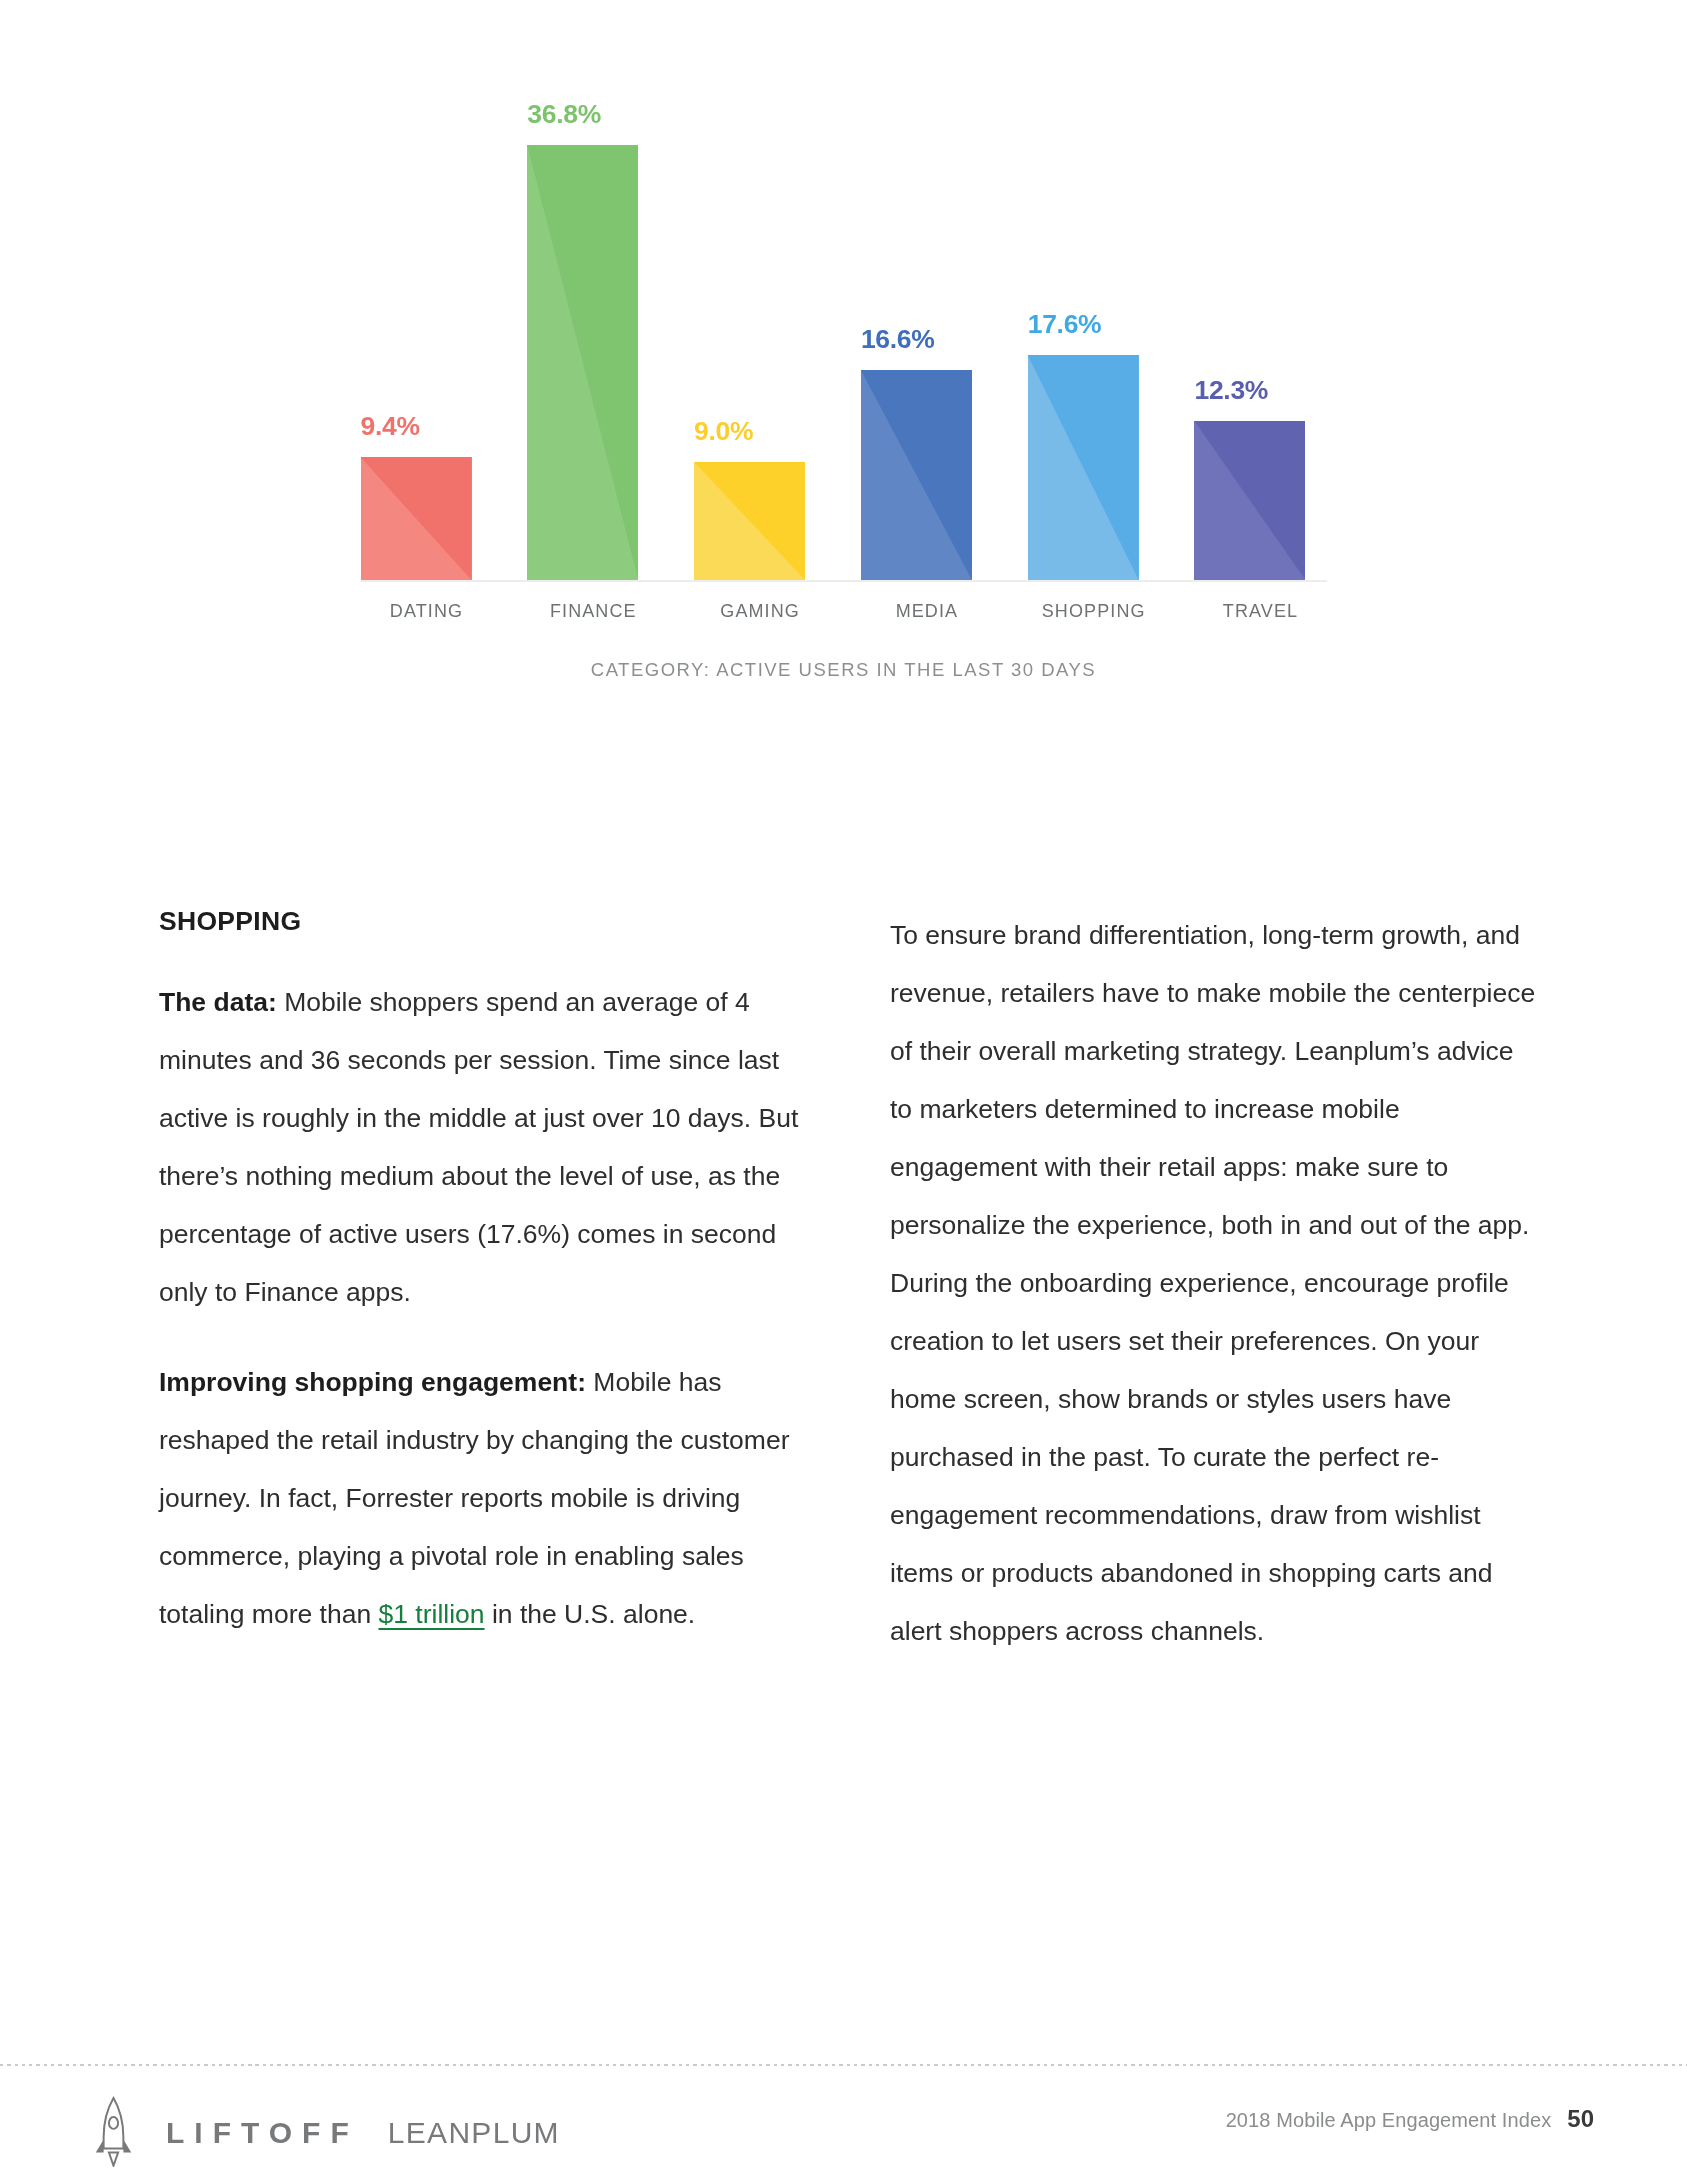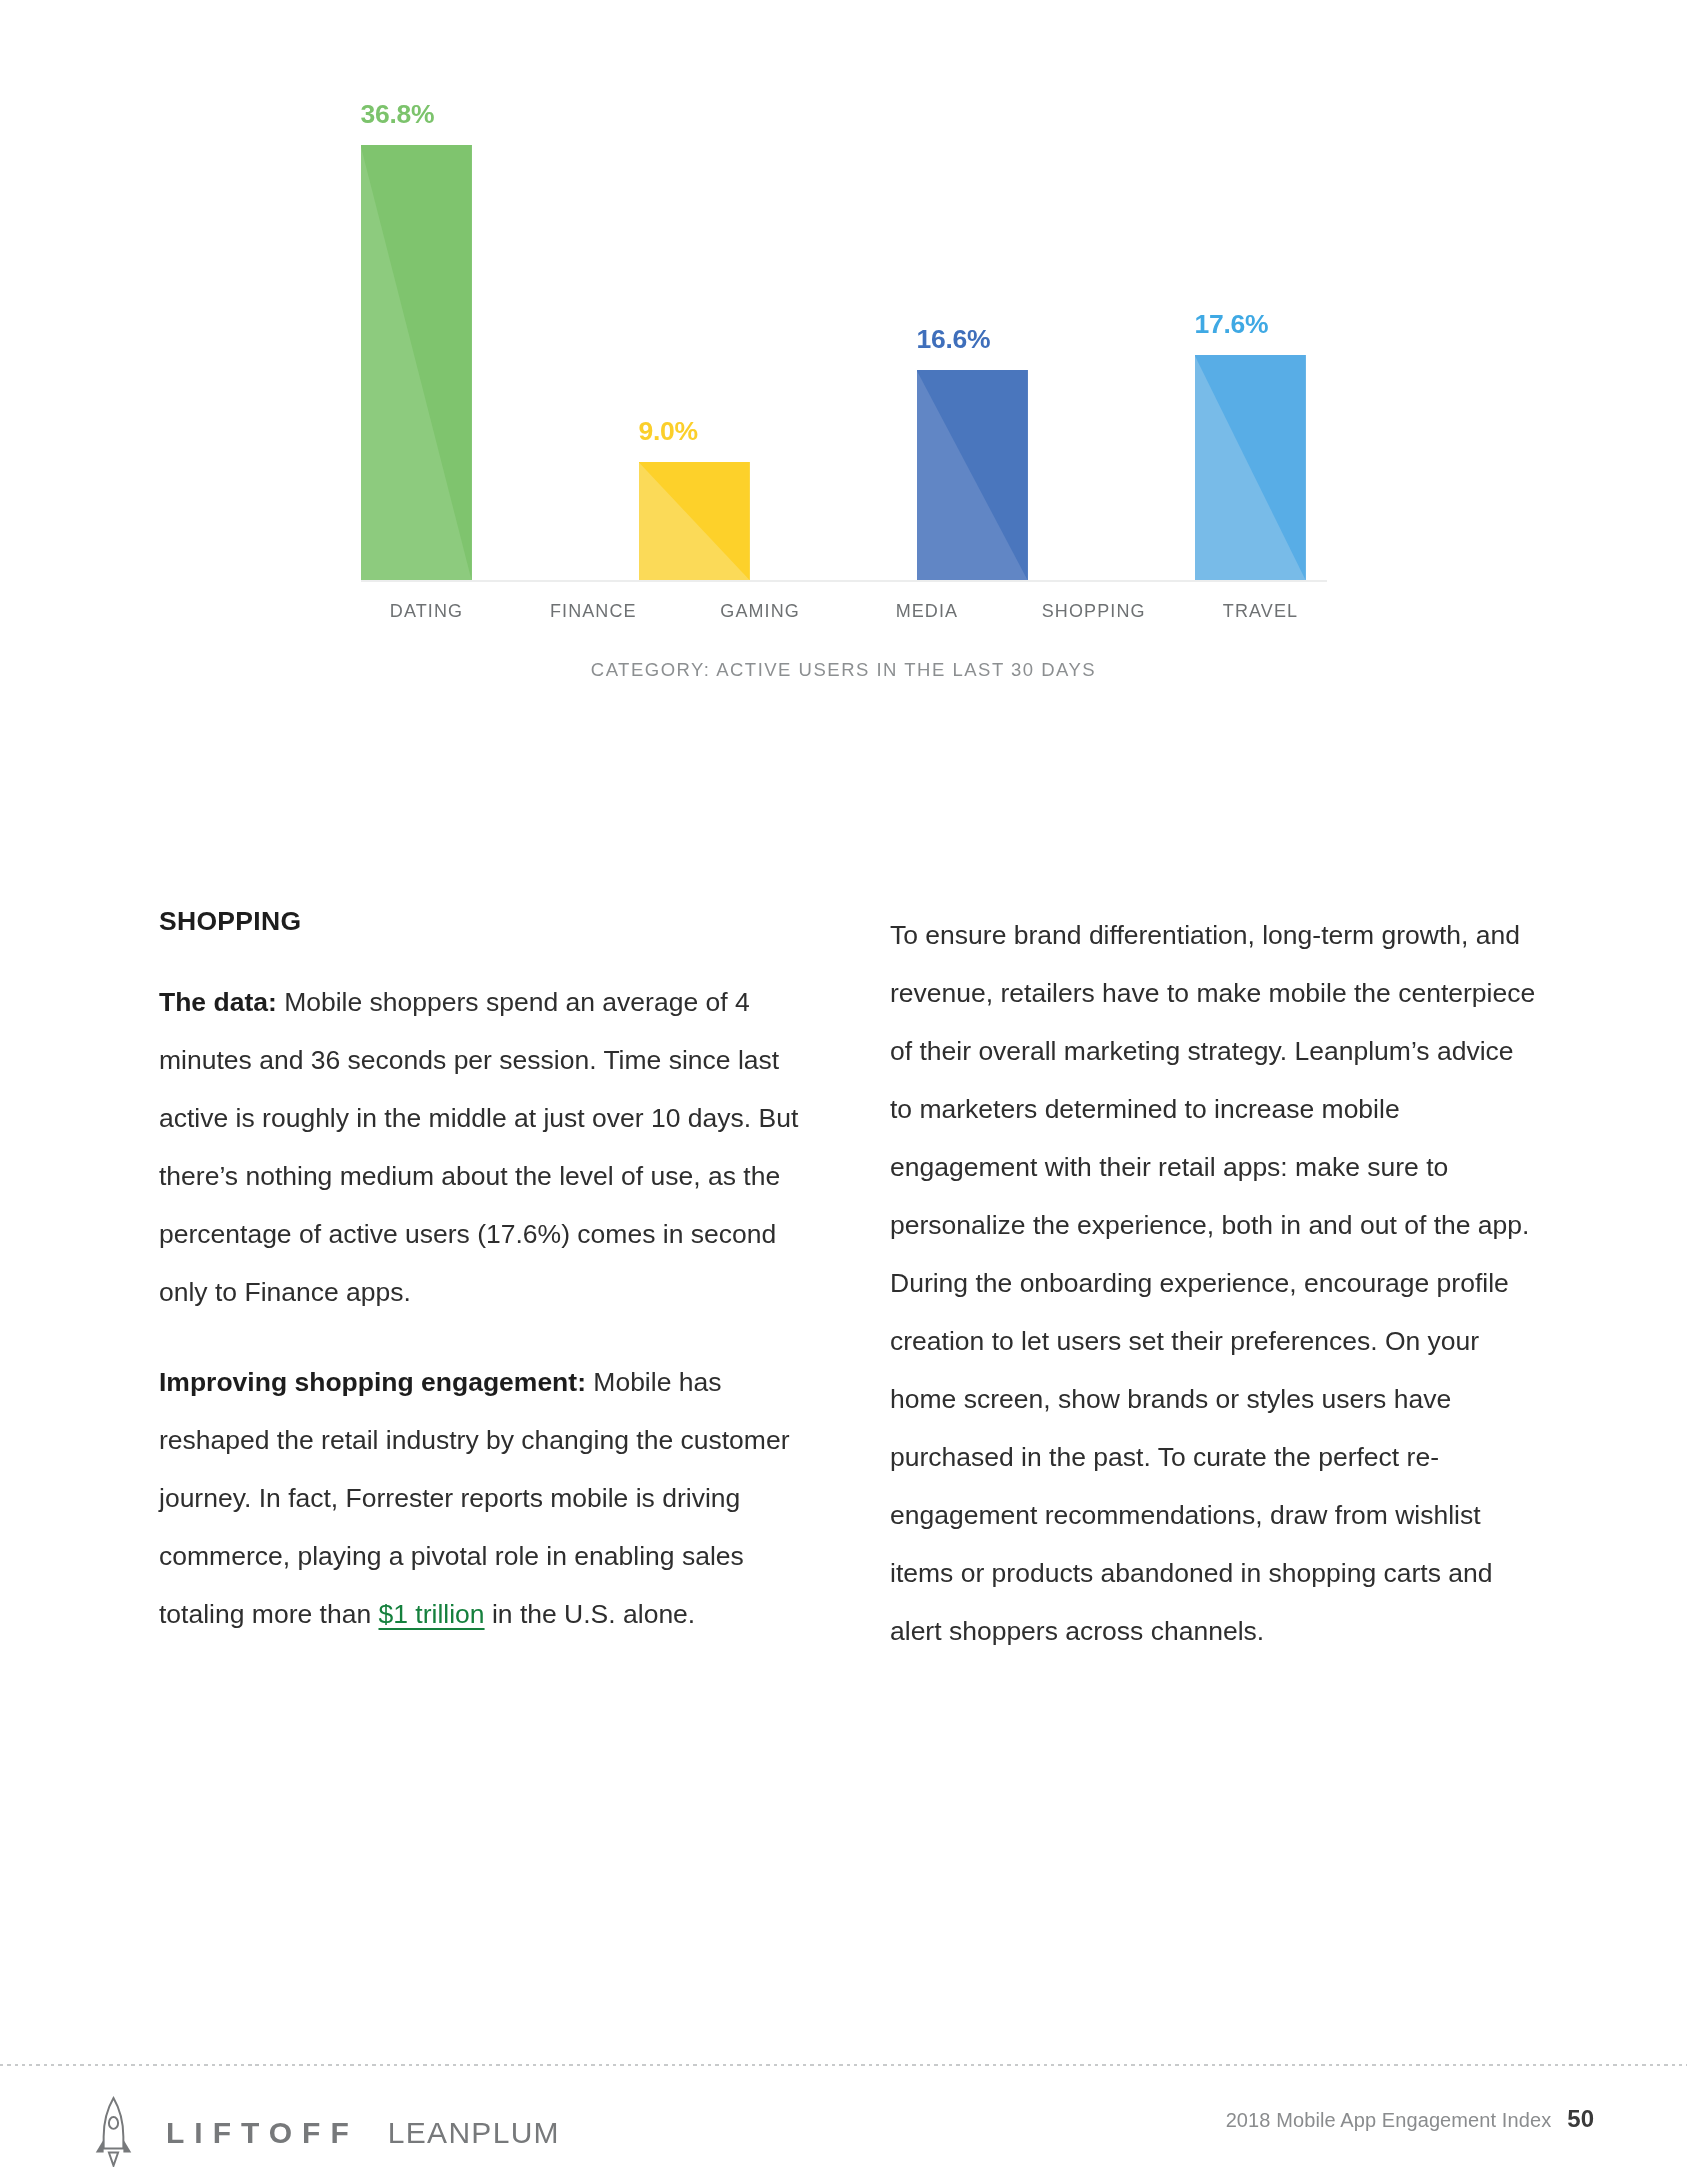--- a/index.html
+++ b/index.html
@@ -227,6 +227,13 @@
         </div>
       </div>
 
+      <div class="bar-col">
+        <div class="bar-value" style="color: rgb(90, 94, 174);">12.3%</div>
+        <div class="bar-rect" style="height:159px;">
+          <div class="light" style="background:#7073ba;"></div>
+          <div class="dark" style="background:#5f63b0;"></div>
+        </div>
+      </div>
 
     </div>
 

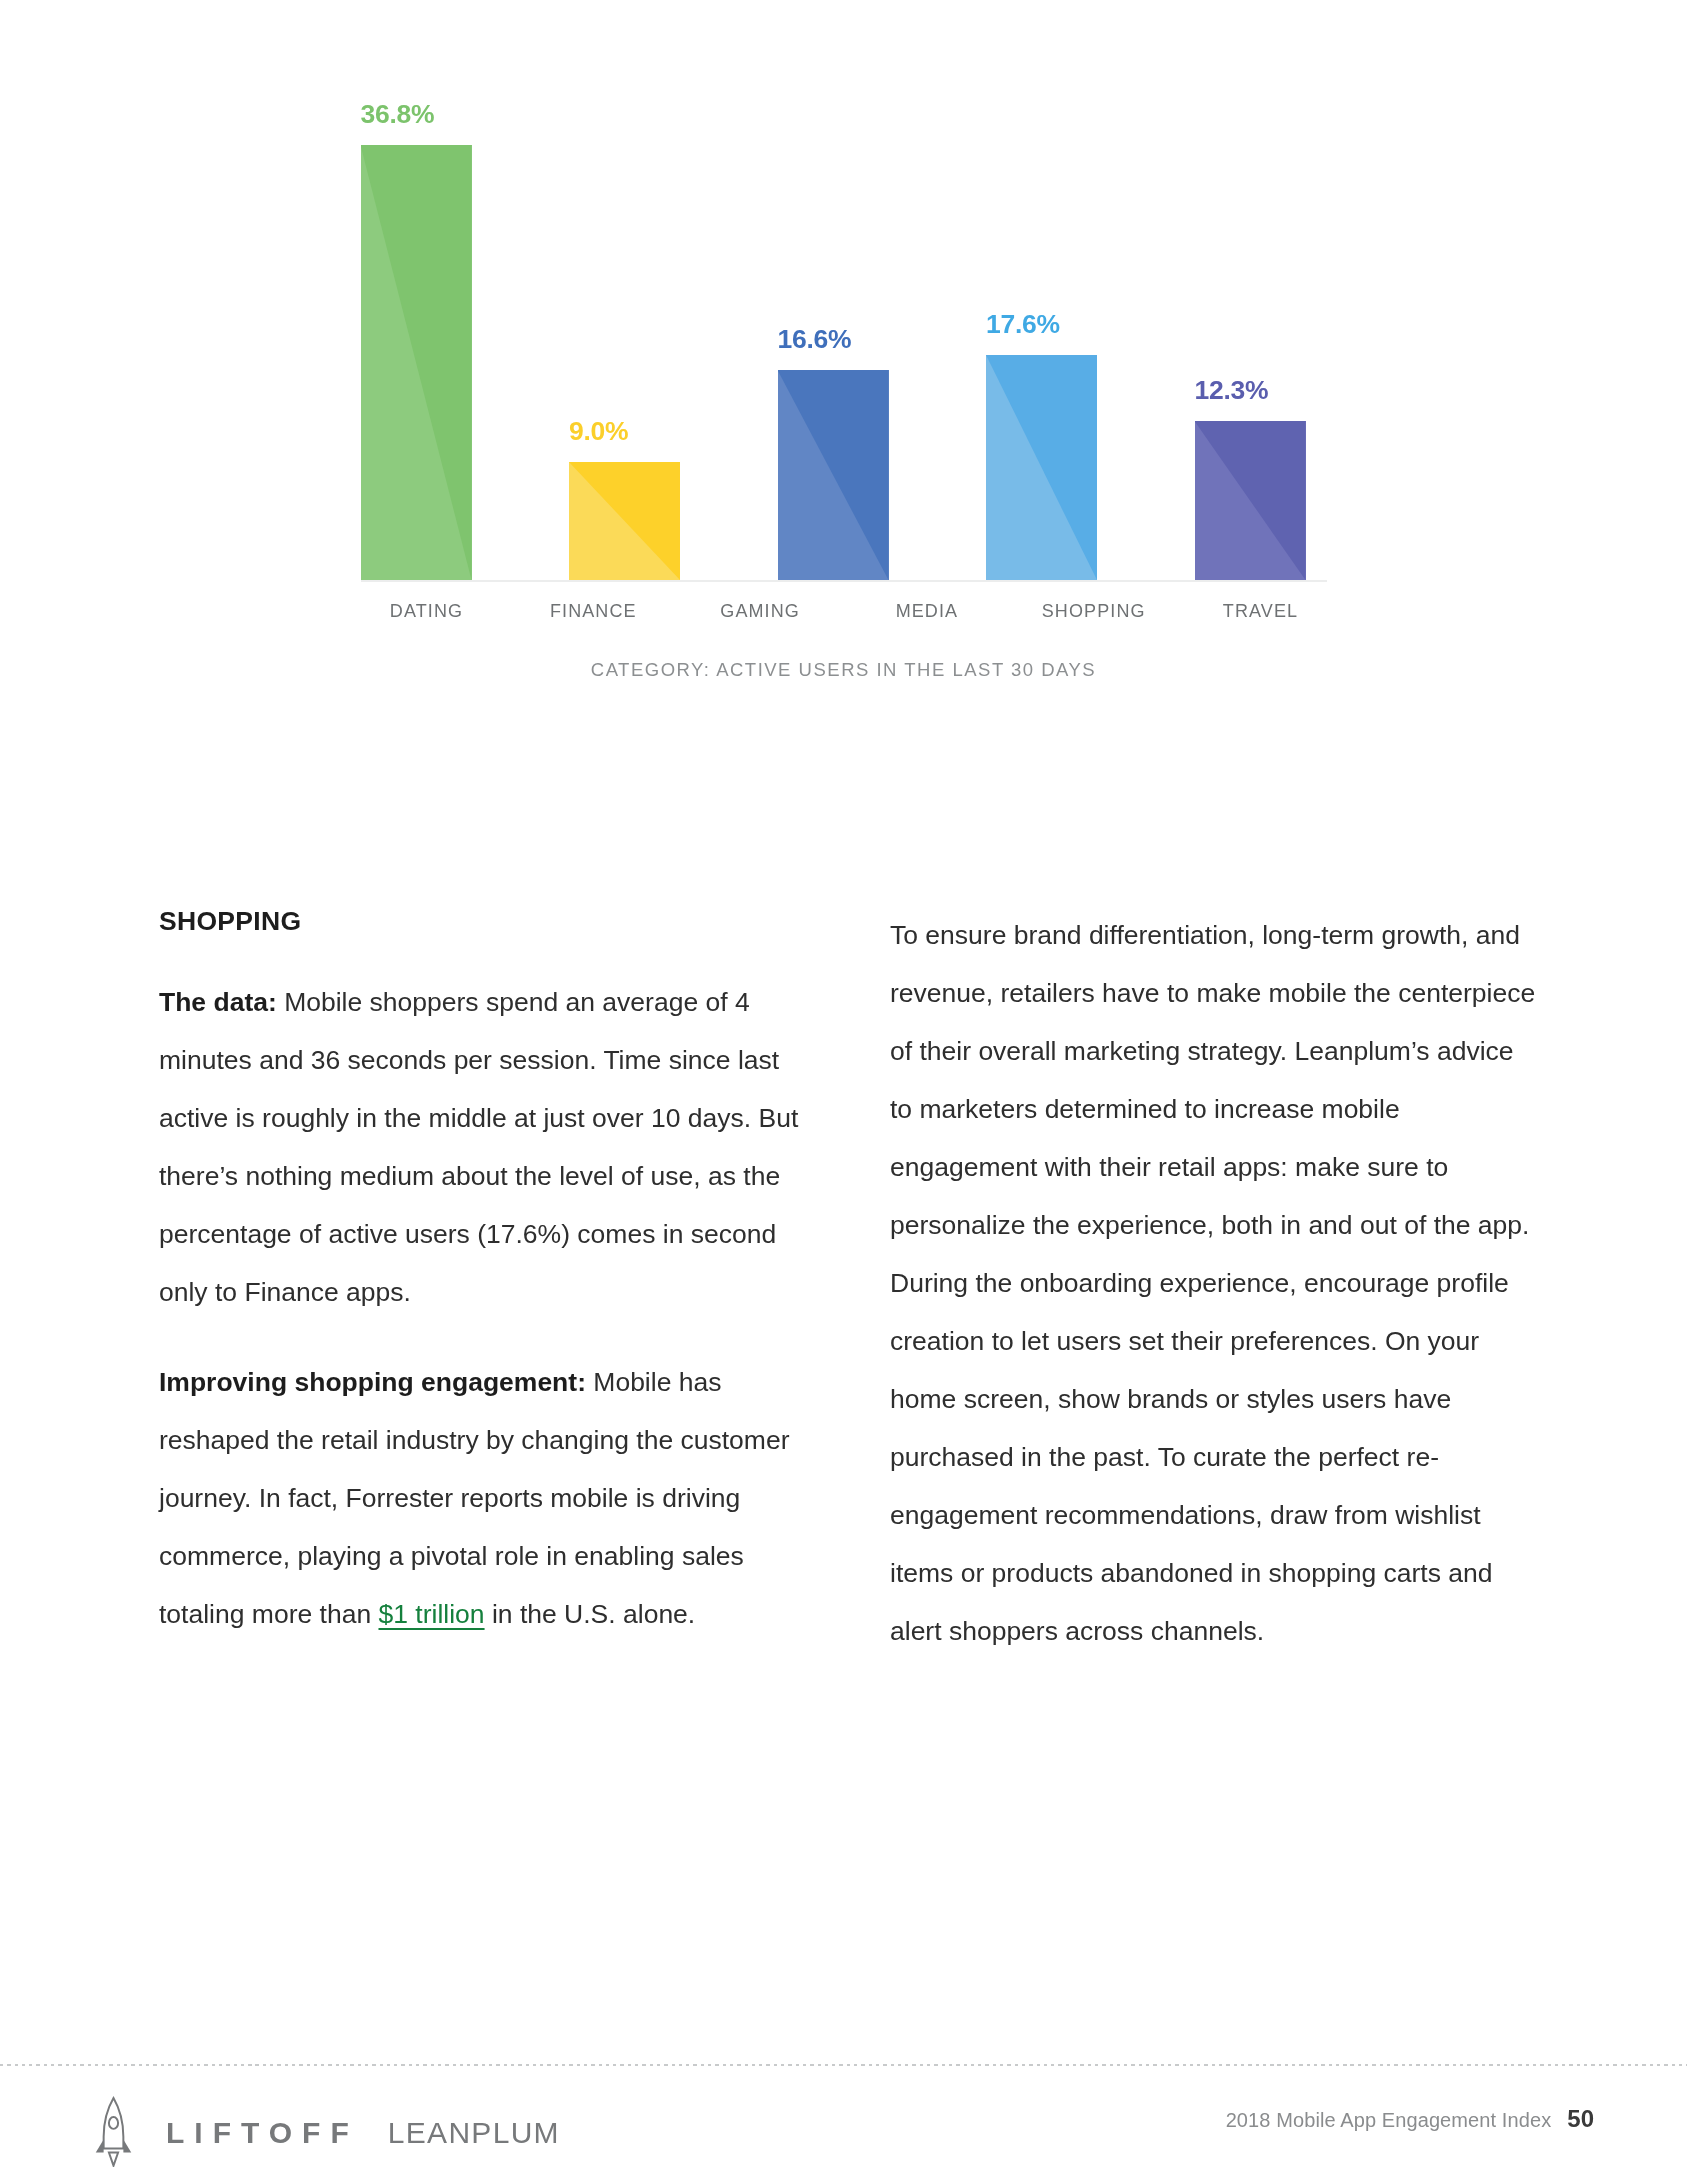--- a/index.html
+++ b/index.html
@@ -194,6 +194,13 @@
 
     <div class="bars">
 
+      <div class="bar-col">
+        <div class="bar-value" style="color: rgb(240, 114, 106);">9.4%</div>
+        <div class="bar-rect" style="height:123px;">
+          <div class="light" style="background:#f4877f;"></div>
+          <div class="dark" style="background:#f0726a;"></div>
+        </div>
+      </div>
 
       <div class="bar-col">
         <div class="bar-value" style="color: rgb(124, 195, 108);">36.8%</div>

